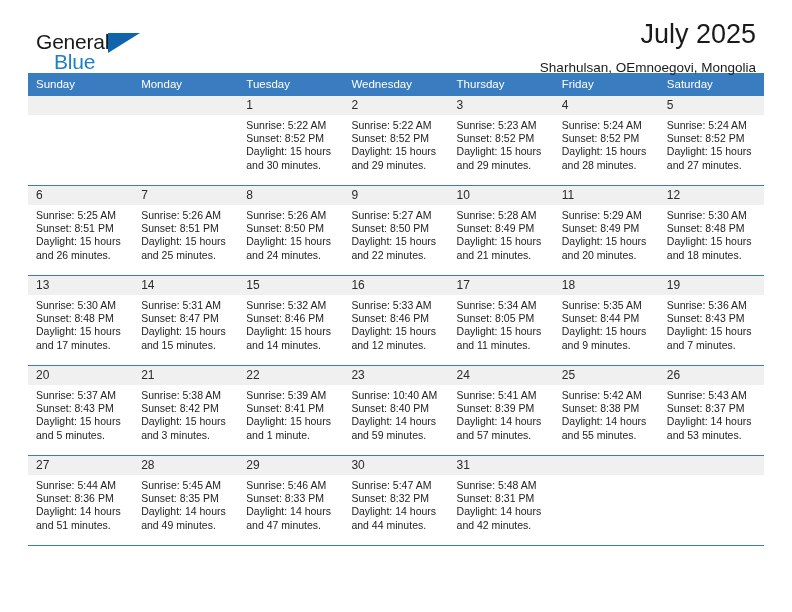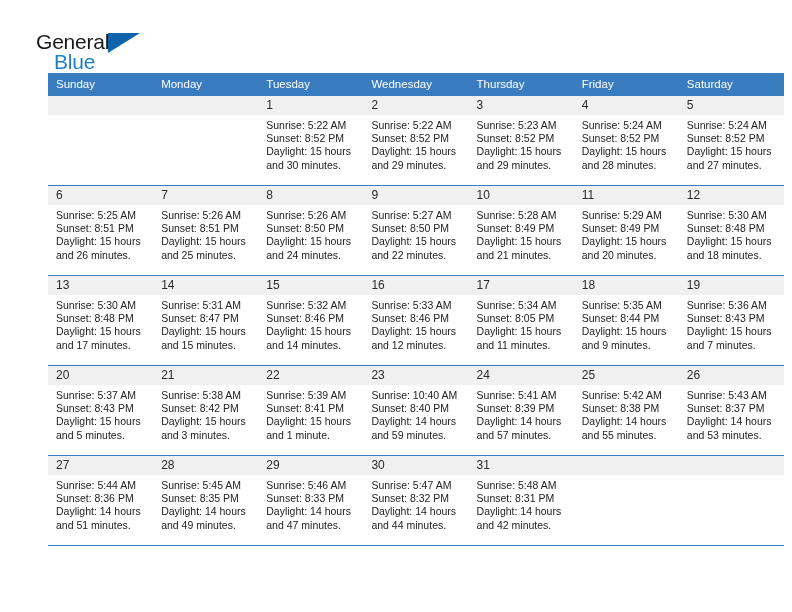--- a/index.html
+++ b/index.html
@@ -146,6 +146,10 @@
       <span class="brand-blue">Blue</span>
     </div>
 
+    <div class="title-block">
+      <div class="title">July 2025</div>
+      <div class="subtitle">Sharhulsan, OEmnoegovi, Mongolia</div>
+    </div>
 
   </div>
 

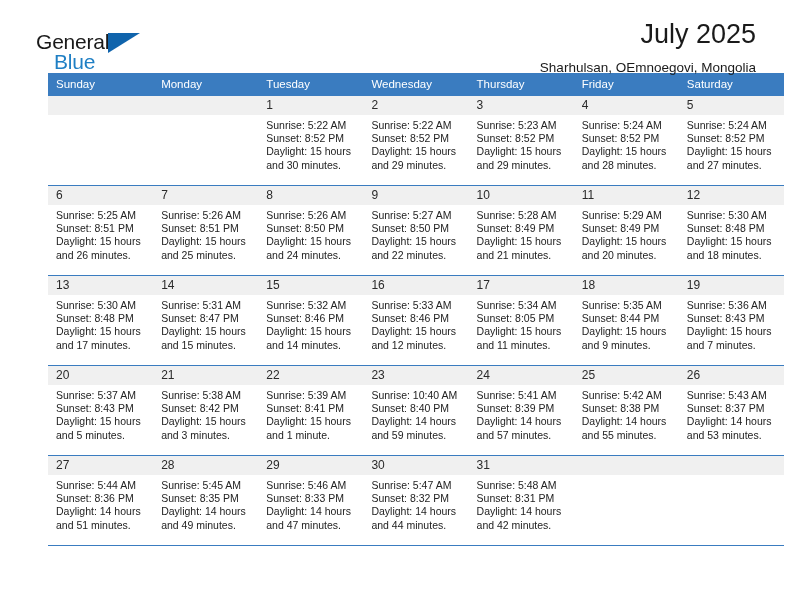--- a/index.html
+++ b/index.html
@@ -85,7 +85,6 @@
     width: 736px;
     border-collapse: collapse;
     table-layout: fixed;
-    margin-left: 20px;
   }
   .calendar th {
     background: #3a7cc0;

